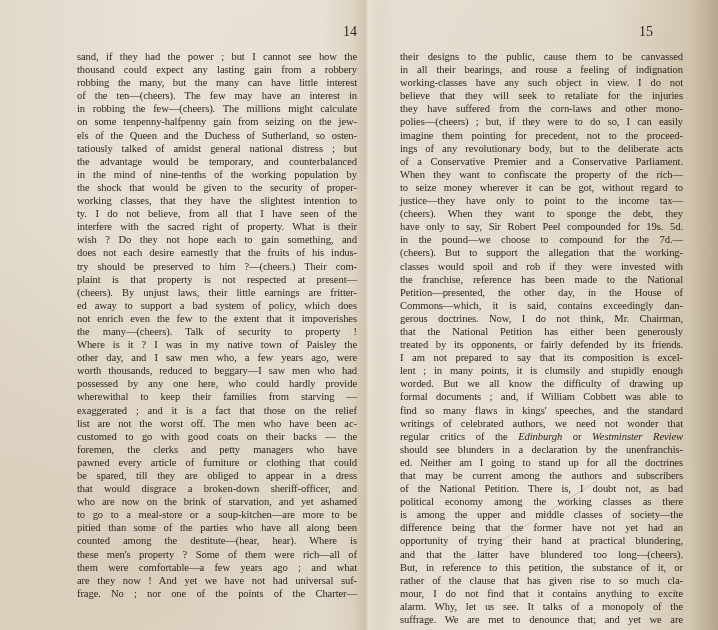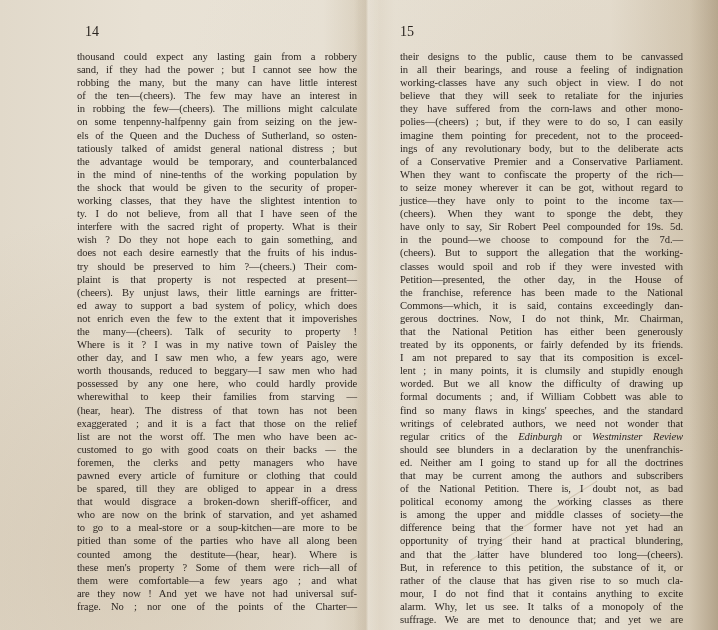--- a/index.html
+++ b/index.html
@@ -23,7 +23,7 @@
     .page.left { left: 77px; width: 280px; }
     .page.right { left: 400px; width: 283px; }
     .page-number {
-      text-align: left; font-size: 14px; color: #2a2420;
+      text-align: right; font-size: 14px; color: #2a2420;
       height: 20px; line-height: 20px; margin-bottom: 8px;
     }
     .page.left .page-number { padding-left: 8px; }

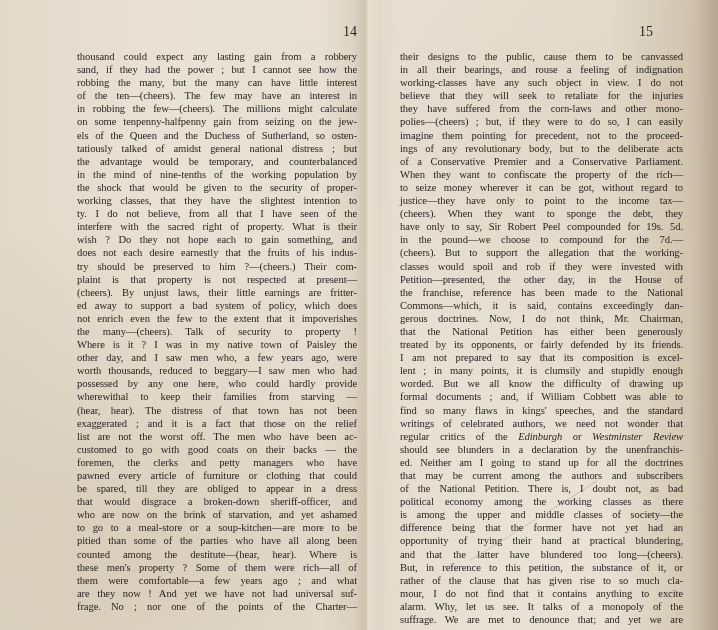--- a/index.html
+++ b/index.html
@@ -52,8 +52,8 @@
   <div class="page left">
     <div class="page-number">14</div>
     <div class="body-text" id="left-body">
+        <span class="line">sand, if they had the power ; but I cannot see how the</span>
         <span class="line">thousand could expect any lasting gain from a robbery</span>
-        <span class="line">sand, if they had the power ; but I cannot see how the</span>
         <span class="line">robbing the many, but the many can have little interest</span>
         <span class="line">of the ten—(cheers). The few may have an interest in</span>
         <span class="line">in robbing the few—(cheers). The millions might calculate</span>

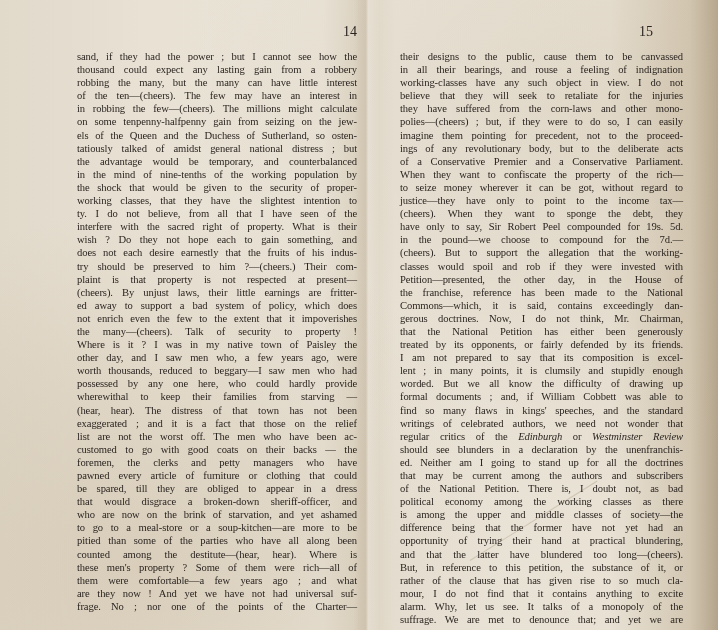--- a/index.html
+++ b/index.html
@@ -118,8 +118,8 @@
         <span class="line">in the pound—we choose to compound for the 7d.—</span>
         <span class="line">(cheers). But to support the allegation that the working-</span>
         <span class="line">classes would spoil and rob if they were invested with</span>
+        <span class="line">the franchise, reference has been made to the National</span>
         <span class="line">Petition—presented, the other day, in the House of</span>
-        <span class="line">the franchise, reference has been made to the National</span>
         <span class="line">Commons—which, it is said, contains exceedingly dan-</span>
         <span class="line">gerous doctrines. Now, I do not think, Mr. Chairman,</span>
         <span class="line">that the National Petition has either been generously</span>

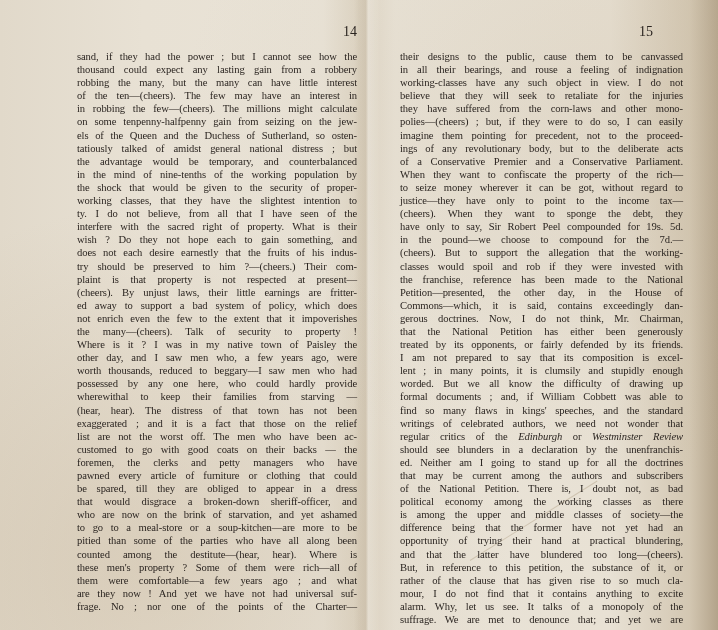--- a/index.html
+++ b/index.html
@@ -79,7 +79,6 @@
         <span class="line">worth thousands, reduced to beggary—I saw men who had</span>
         <span class="line">possessed by any one here, who could hardly provide</span>
         <span class="line">wherewithal to keep their families from starving —</span>
-        <span class="line">(hear, hear). The distress of that town has not been</span>
         <span class="line">exaggerated ; and it is a fact that those on the relief</span>
         <span class="line">list are not the worst off. The men who have been ac-</span>
         <span class="line">customed to go with good coats on their backs — the</span>

